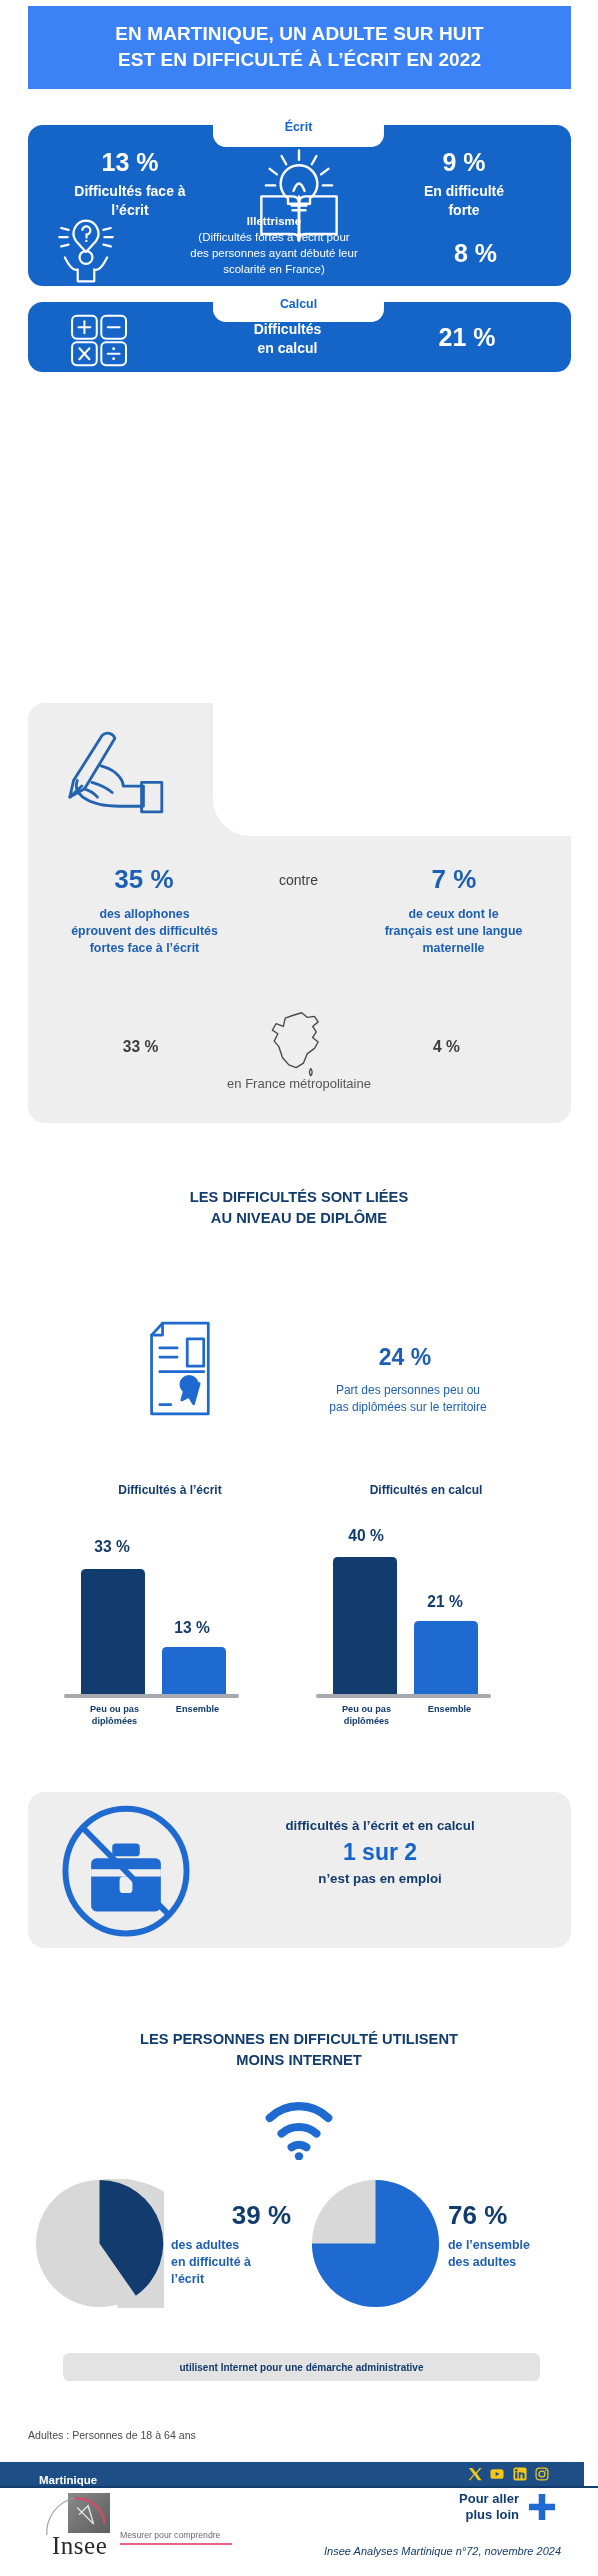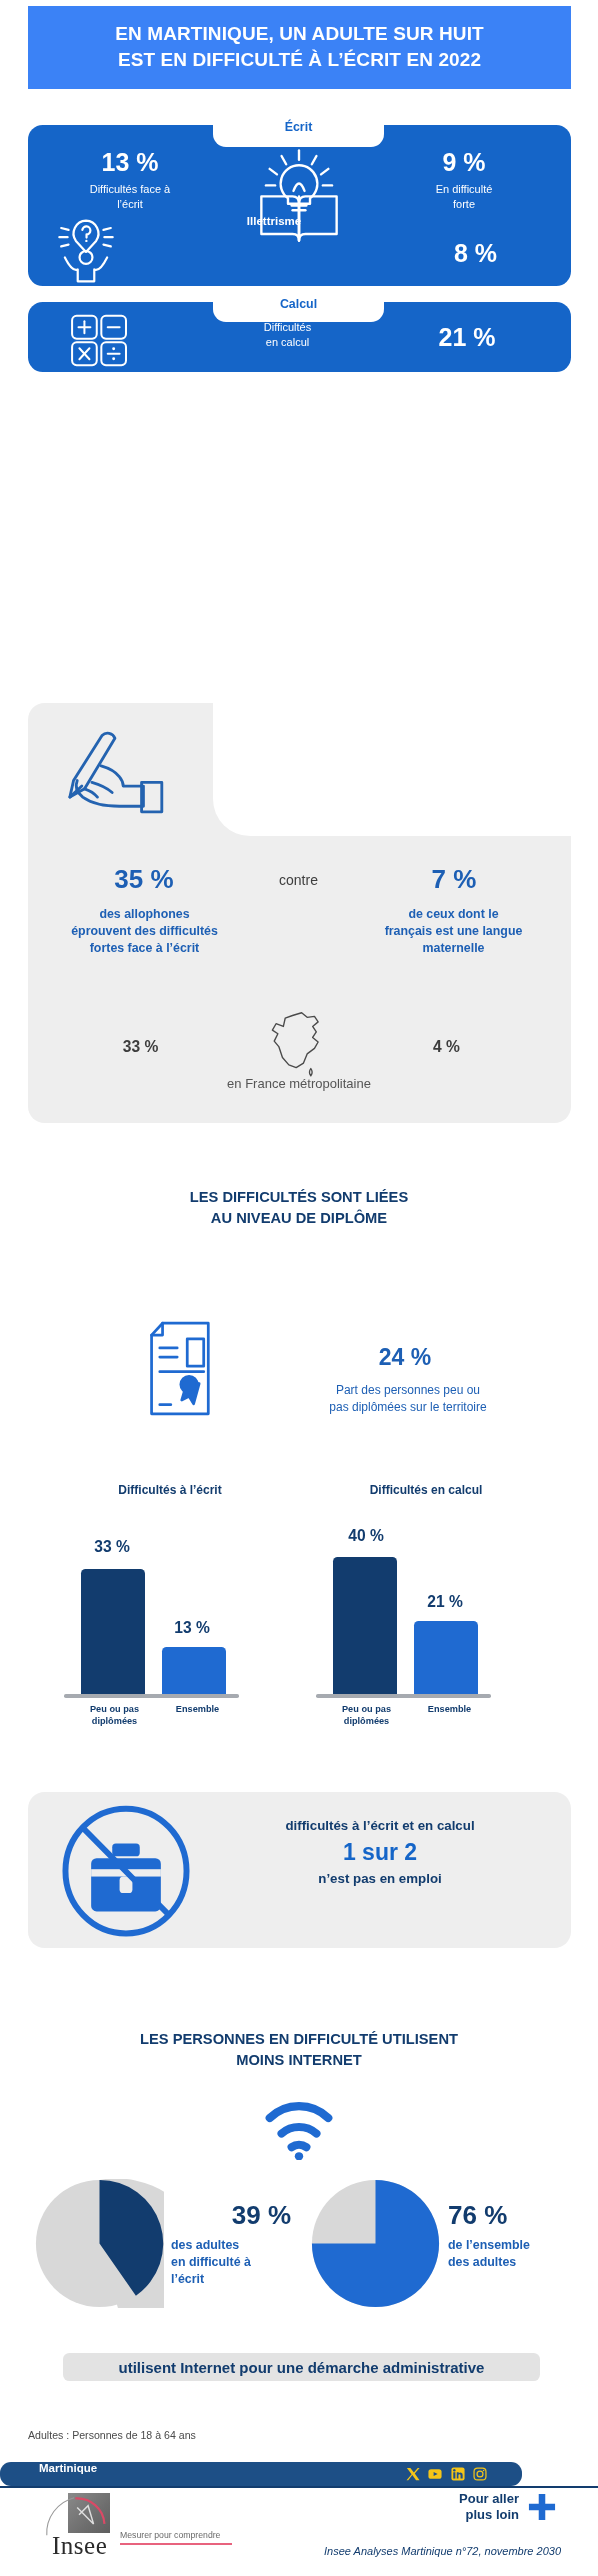--- a/index.html
+++ b/index.html
@@ -66,8 +66,8 @@
   }
   .white-stat-lbl {
     color: #ffffff;
-    font-weight: normal;
-    font-size: 11px;
+    font-weight: bold;
+    font-size: 14px;
     text-align: center;
     line-height: 1.35;
     margin-top: 7.4px;

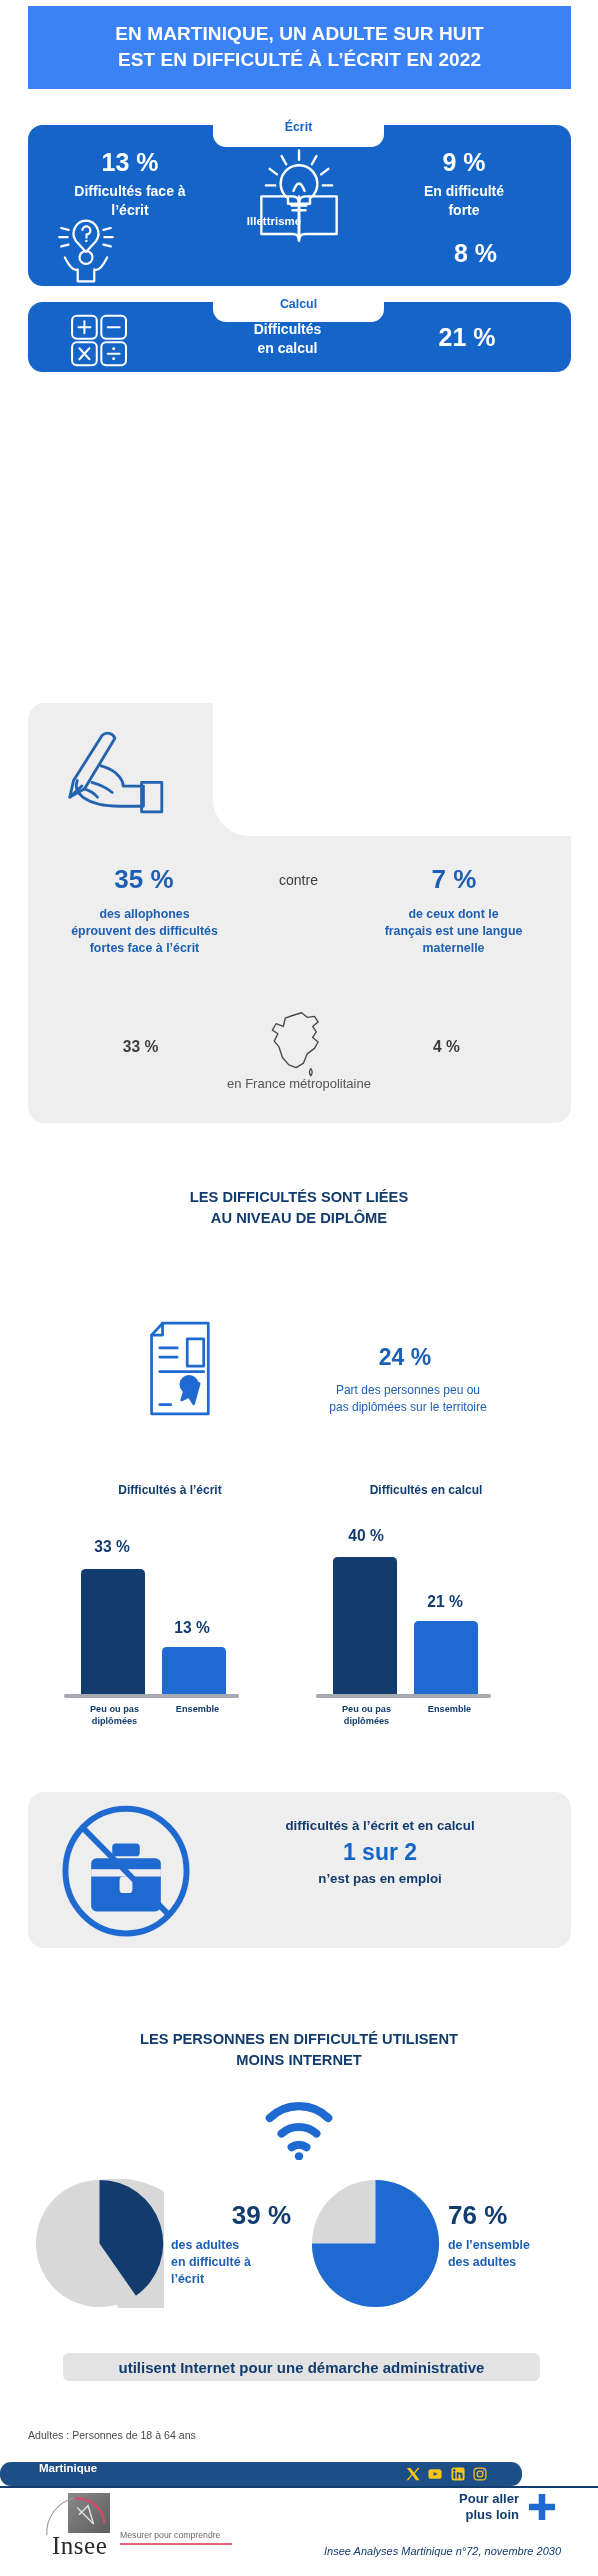--- a/index.html
+++ b/index.html
@@ -338,6 +338,11 @@
 
 <div class="abs" style="left:136px; top:214px; width:276px;">
   <div class="white-body" style="font-weight:bold;">Illettrisme</div>
+  <div class="white-body">
+    <div>(Difficultés fortes à l’écrit pour</div>
+    <div>des personnes ayant débuté leur</div>
+    <div>scolarité en France)</div>
+  </div>
 </div>
 
 <div class="abs white-stat-num" style="left:425px; top:241px; width:101px;">8 %</div>

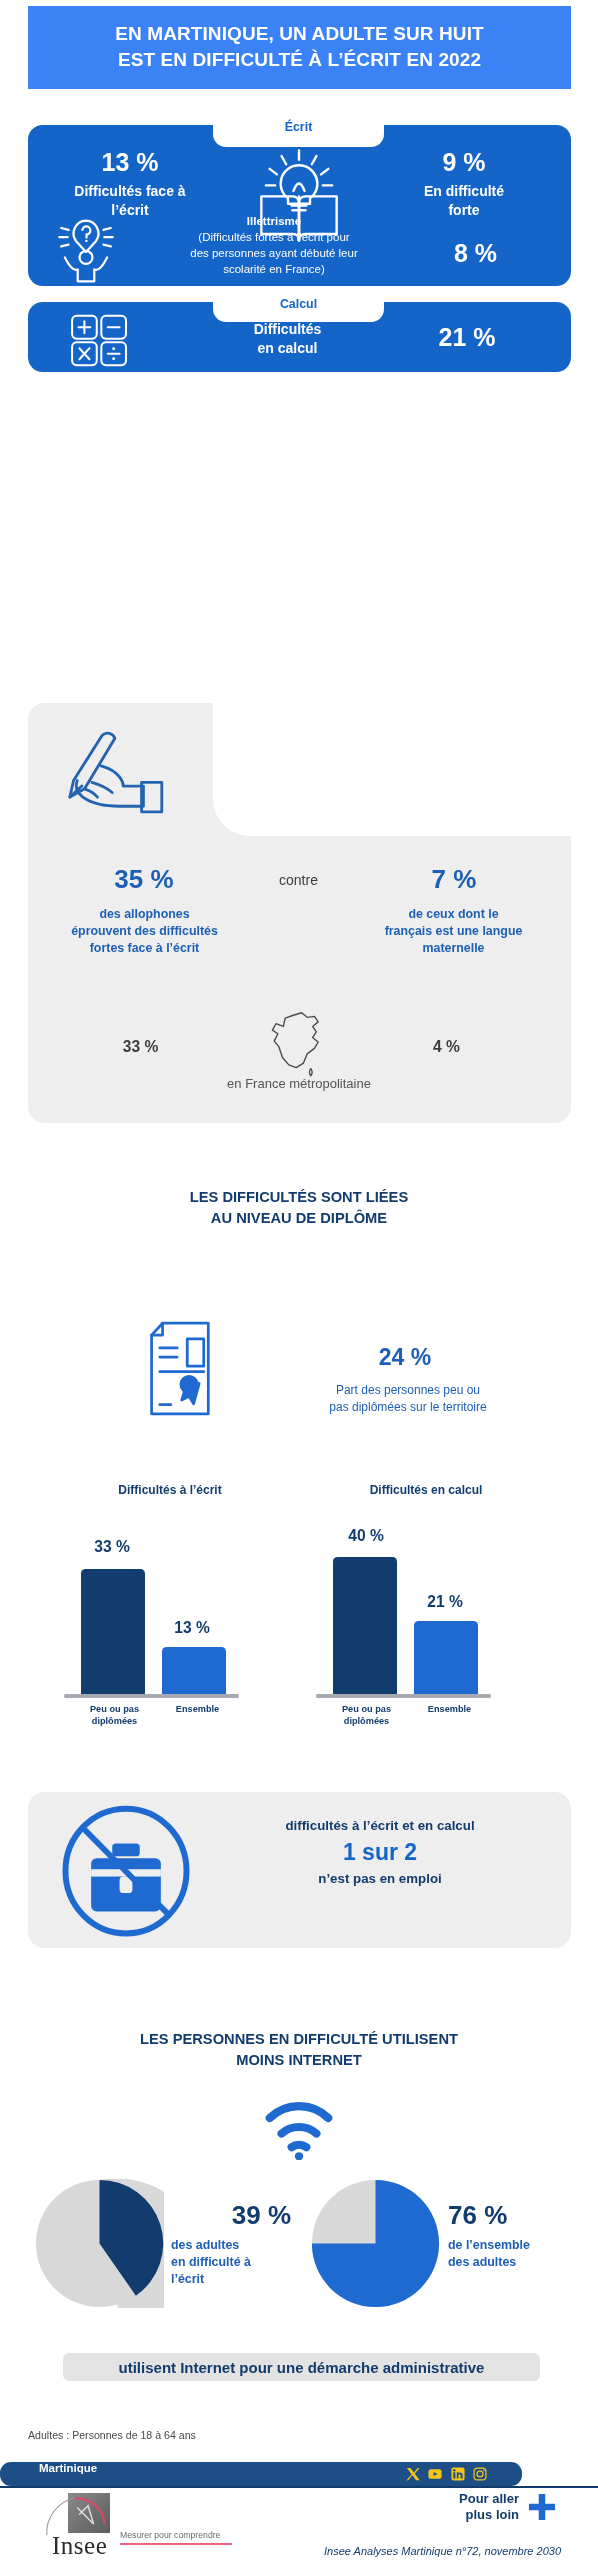--- a/index.html
+++ b/index.html
@@ -190,7 +190,7 @@
     display: flex; align-items: center; justify-content: center;
     color: #123c6e;
     font-weight: bold;
-    font-size: 15px;
+    font-size: 10px;
   }
   .note {
     position: absolute;

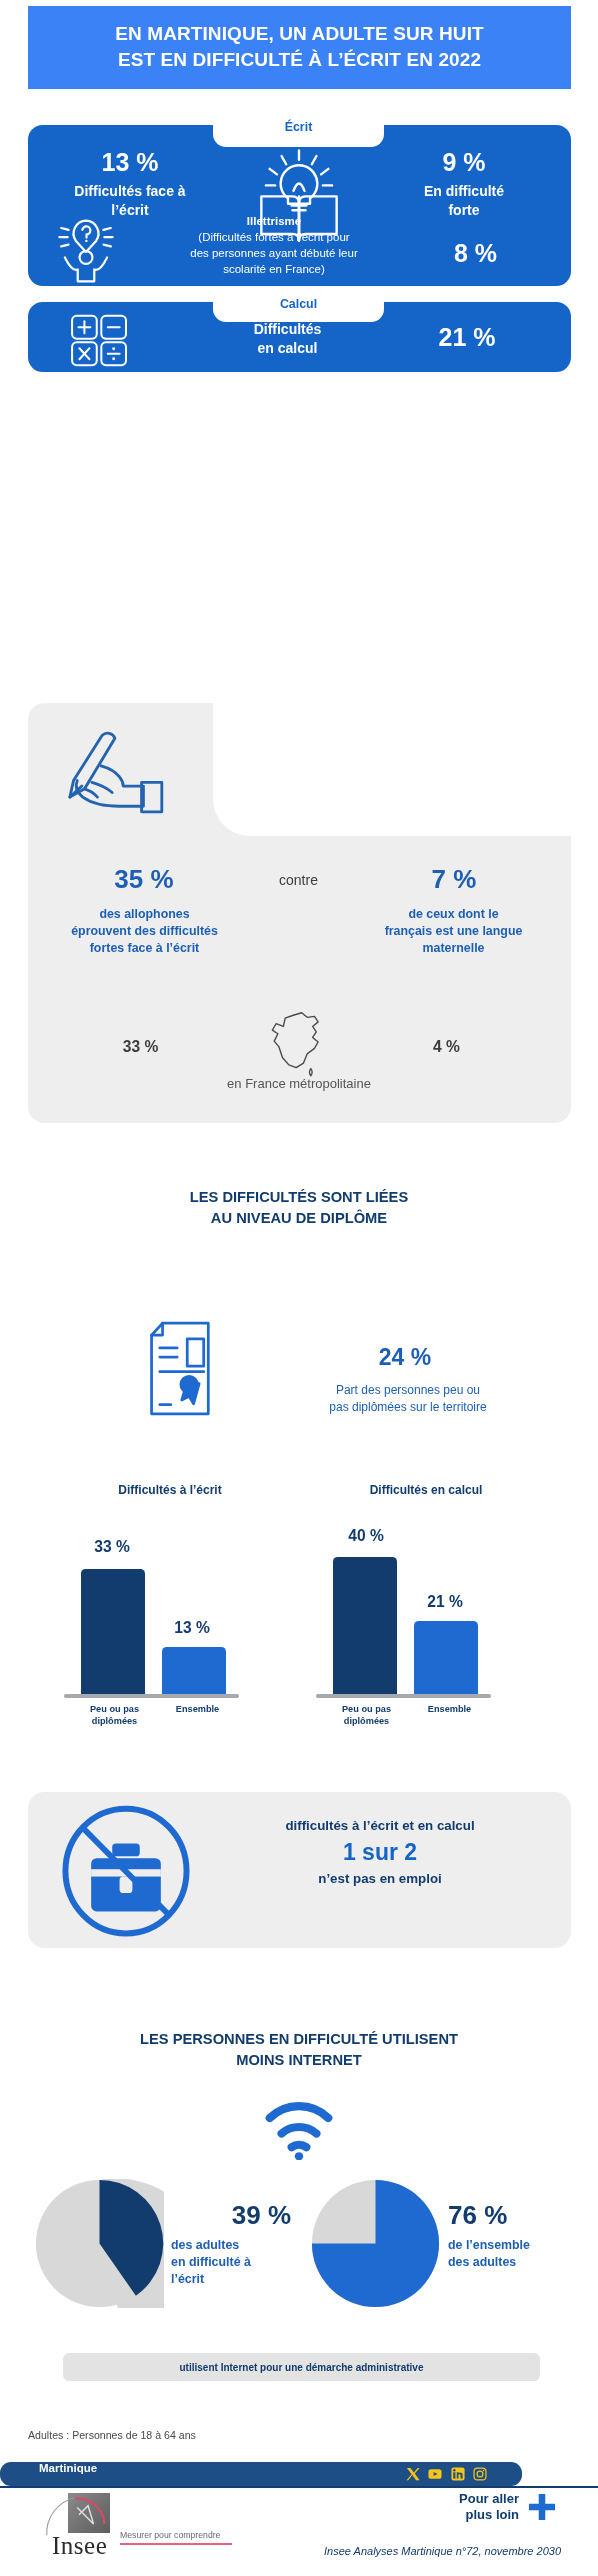--- a/index.html
+++ b/index.html
@@ -202,9 +202,9 @@
   .footer-bar {
     position: absolute;
     left: 0; top: 2462px;
-    width: 522px; height: 24px;
+    width: 584px; height: 24px;
     background: #1d4f86;
-    display: flex; align-items: flex-start; border-radius: 11px;
+    display: flex; align-items: flex-end;
   }
   .footer-region {
     color: #ffffff;

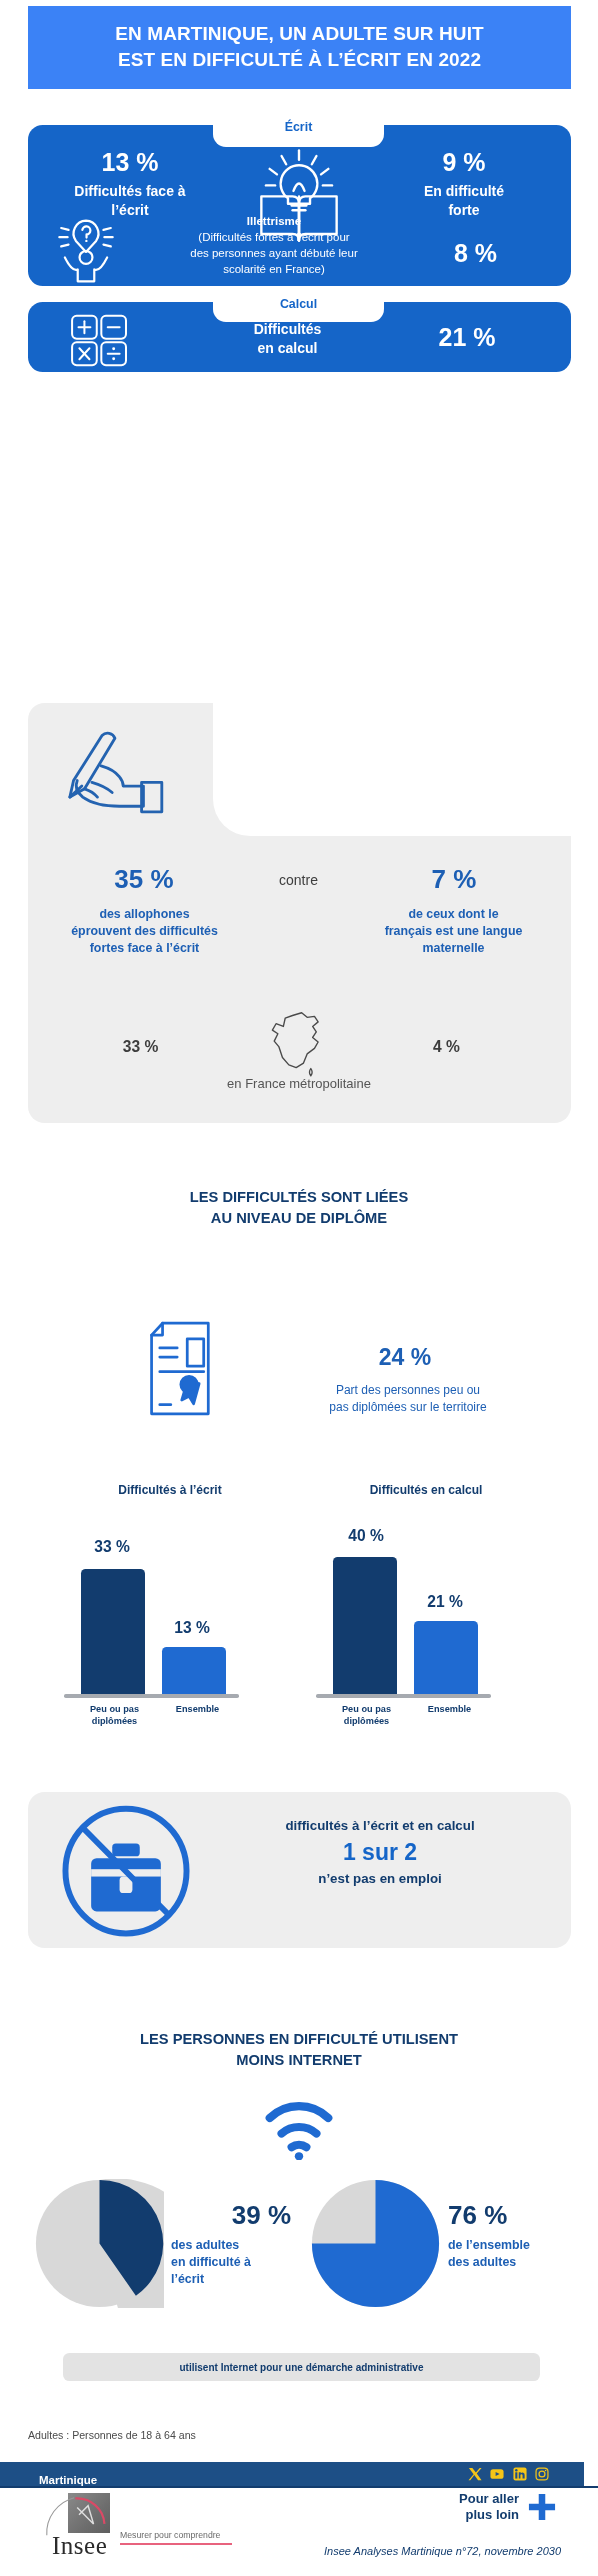--- a/index.html
+++ b/index.html
@@ -618,7 +618,7 @@
     <path d="M11.5 1 h7 v10.5 H29 v7 H18.5 V29 h-7 V18.5 H1 v-7 h10.5 Z" fill="#1f6ad1"></path>
   </svg>
 </div>
-<div class="ref-line" style="left:276px; top:2545px; width:285px;">Insee Analyses Martinique n°72, novembre 2030</div>
+<div class="ref-line" style="left:276px; top:2545px; width:285px;">Insee Analyses Martinique n°72, novembre 2024</div>
 
 
 </body></html>

